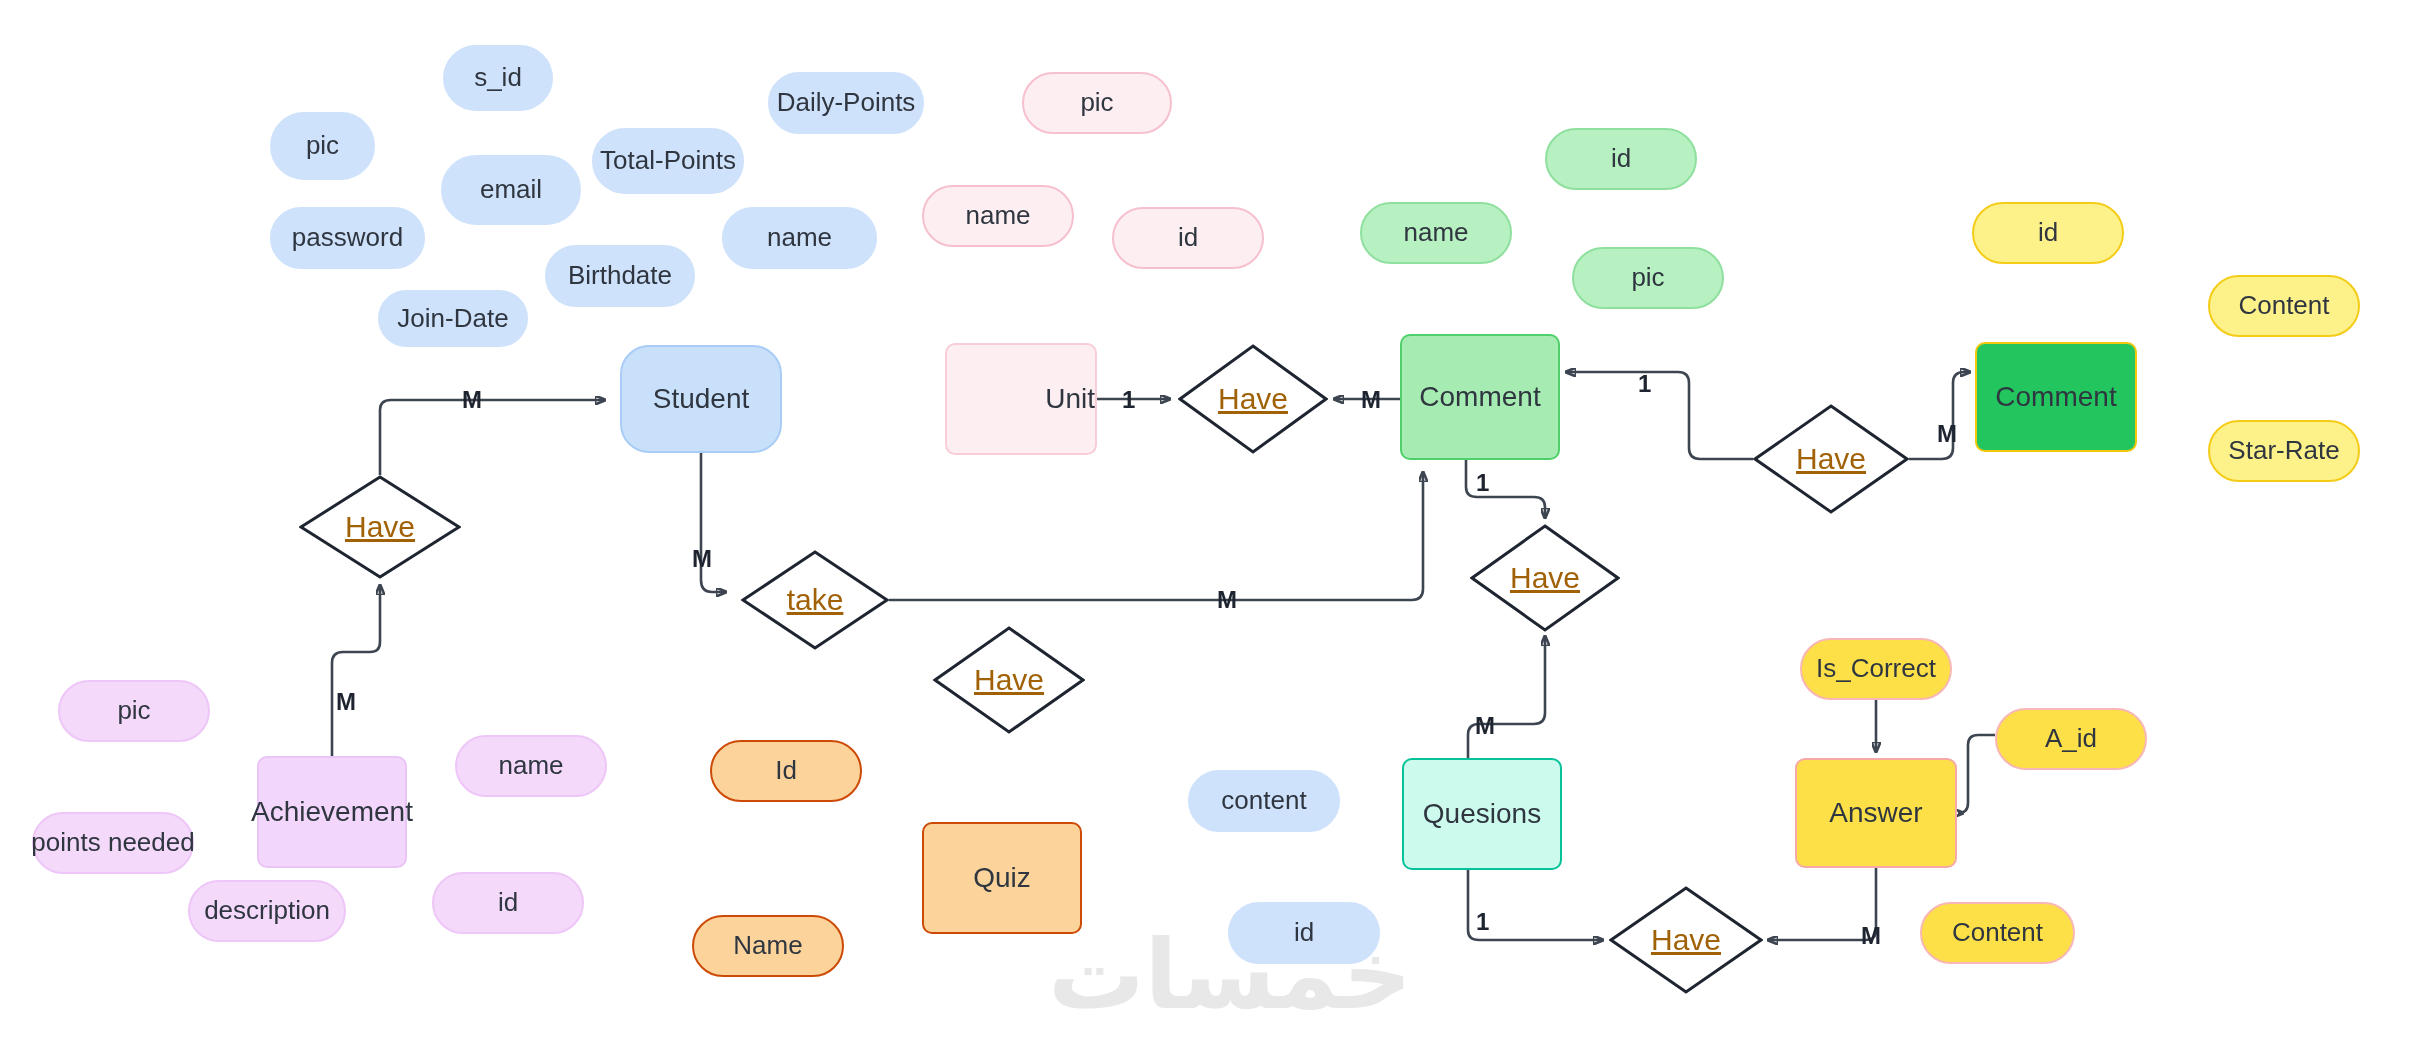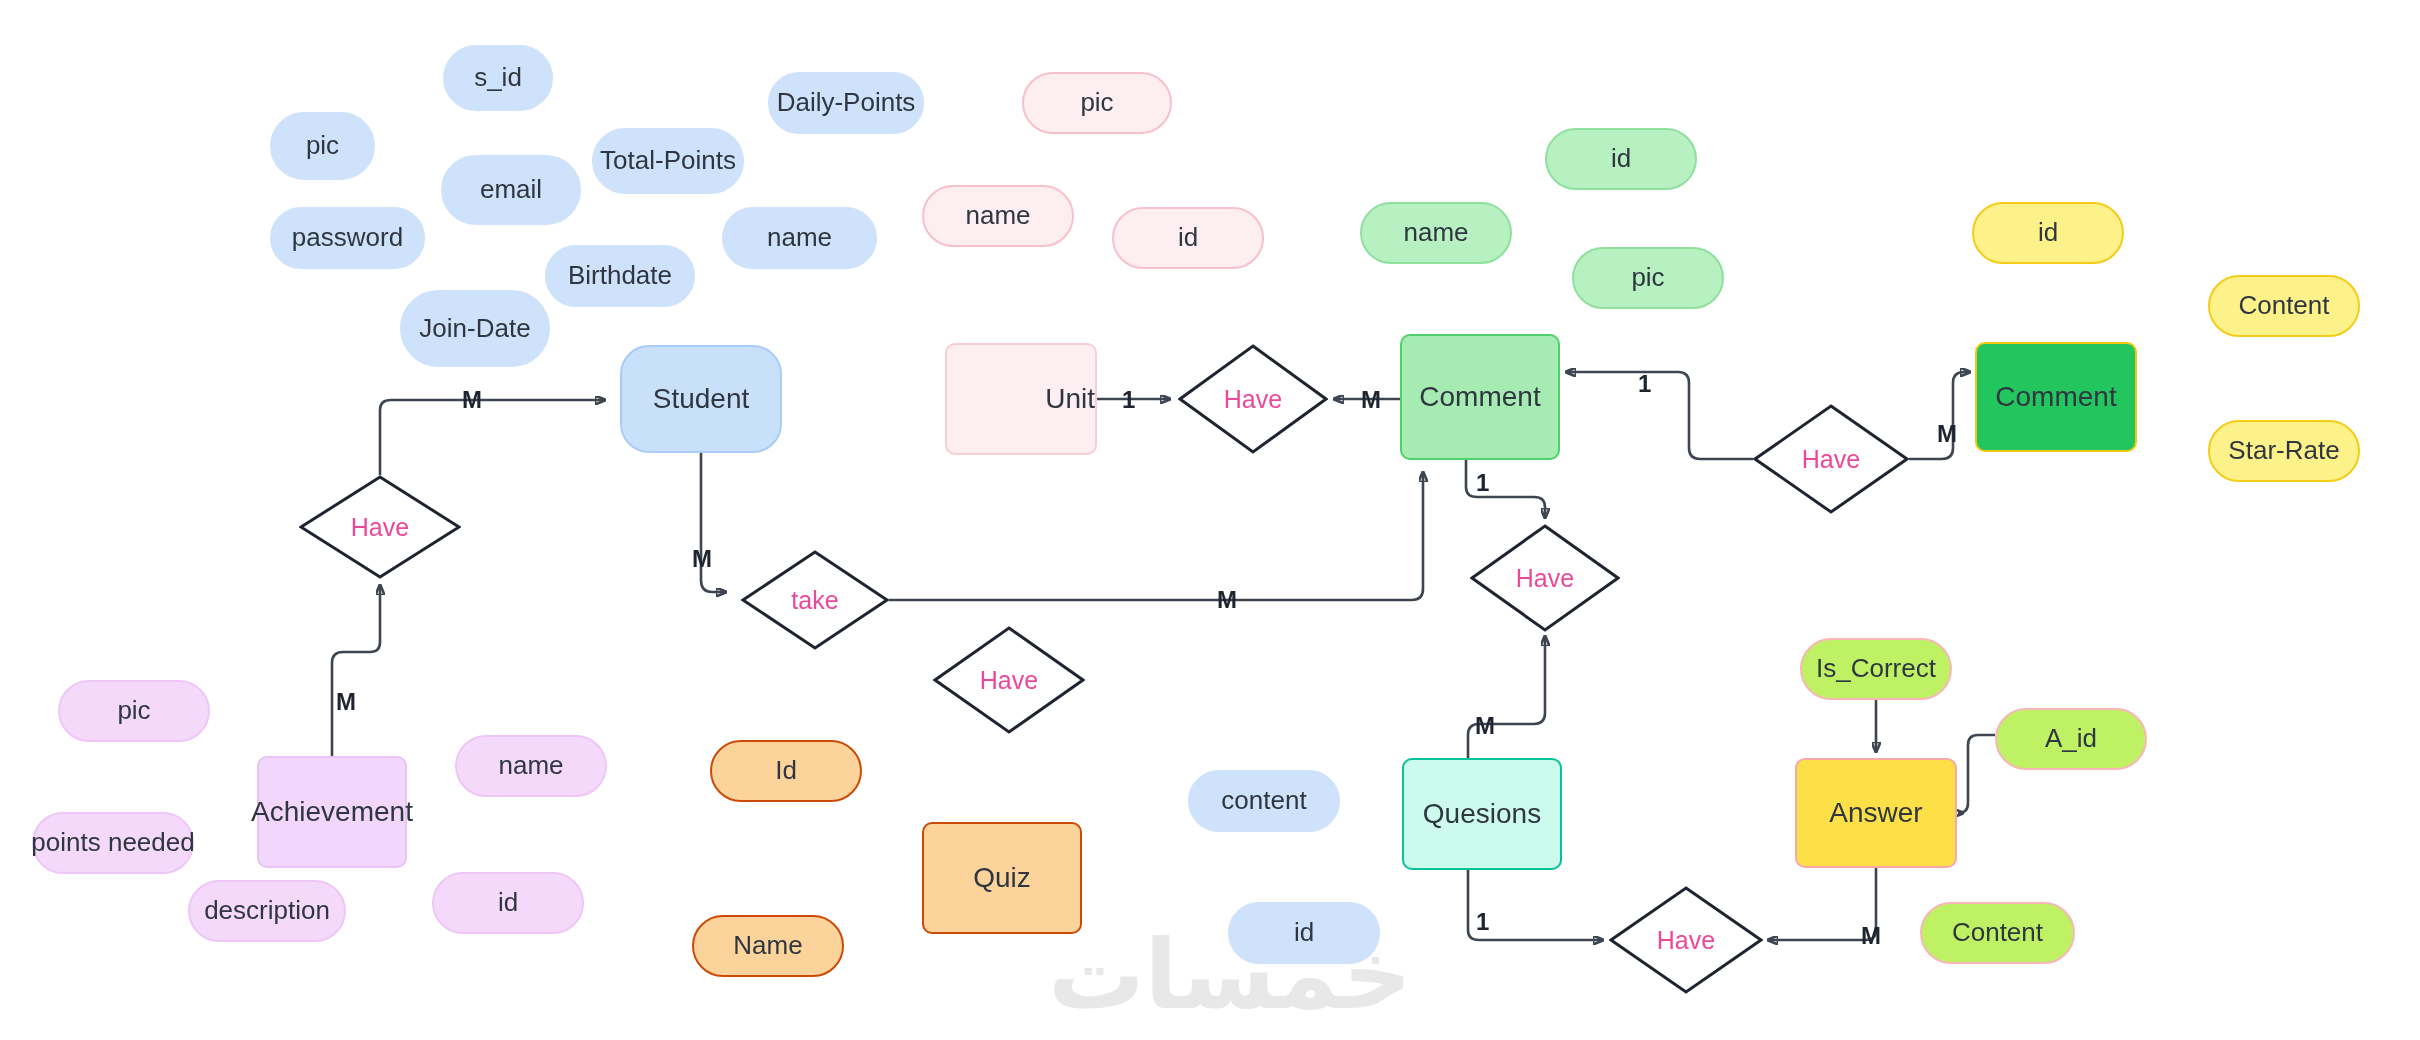--- a/index.html
+++ b/index.html
@@ -198,7 +198,7 @@
   <div class="node attr c-blue" style="left:722px;top:207px;width:155px;height:62px;">
     <span>name</span>
     </div>
-  <div class="node attr c-blue" style="left:400px;top:290px;width:150px;height:77px;">
+  <div class="node attr c-blue" style="left:378px;top:290px;width:150px;height:57px;">
     <span>Join-Date</span>
     </div>
 

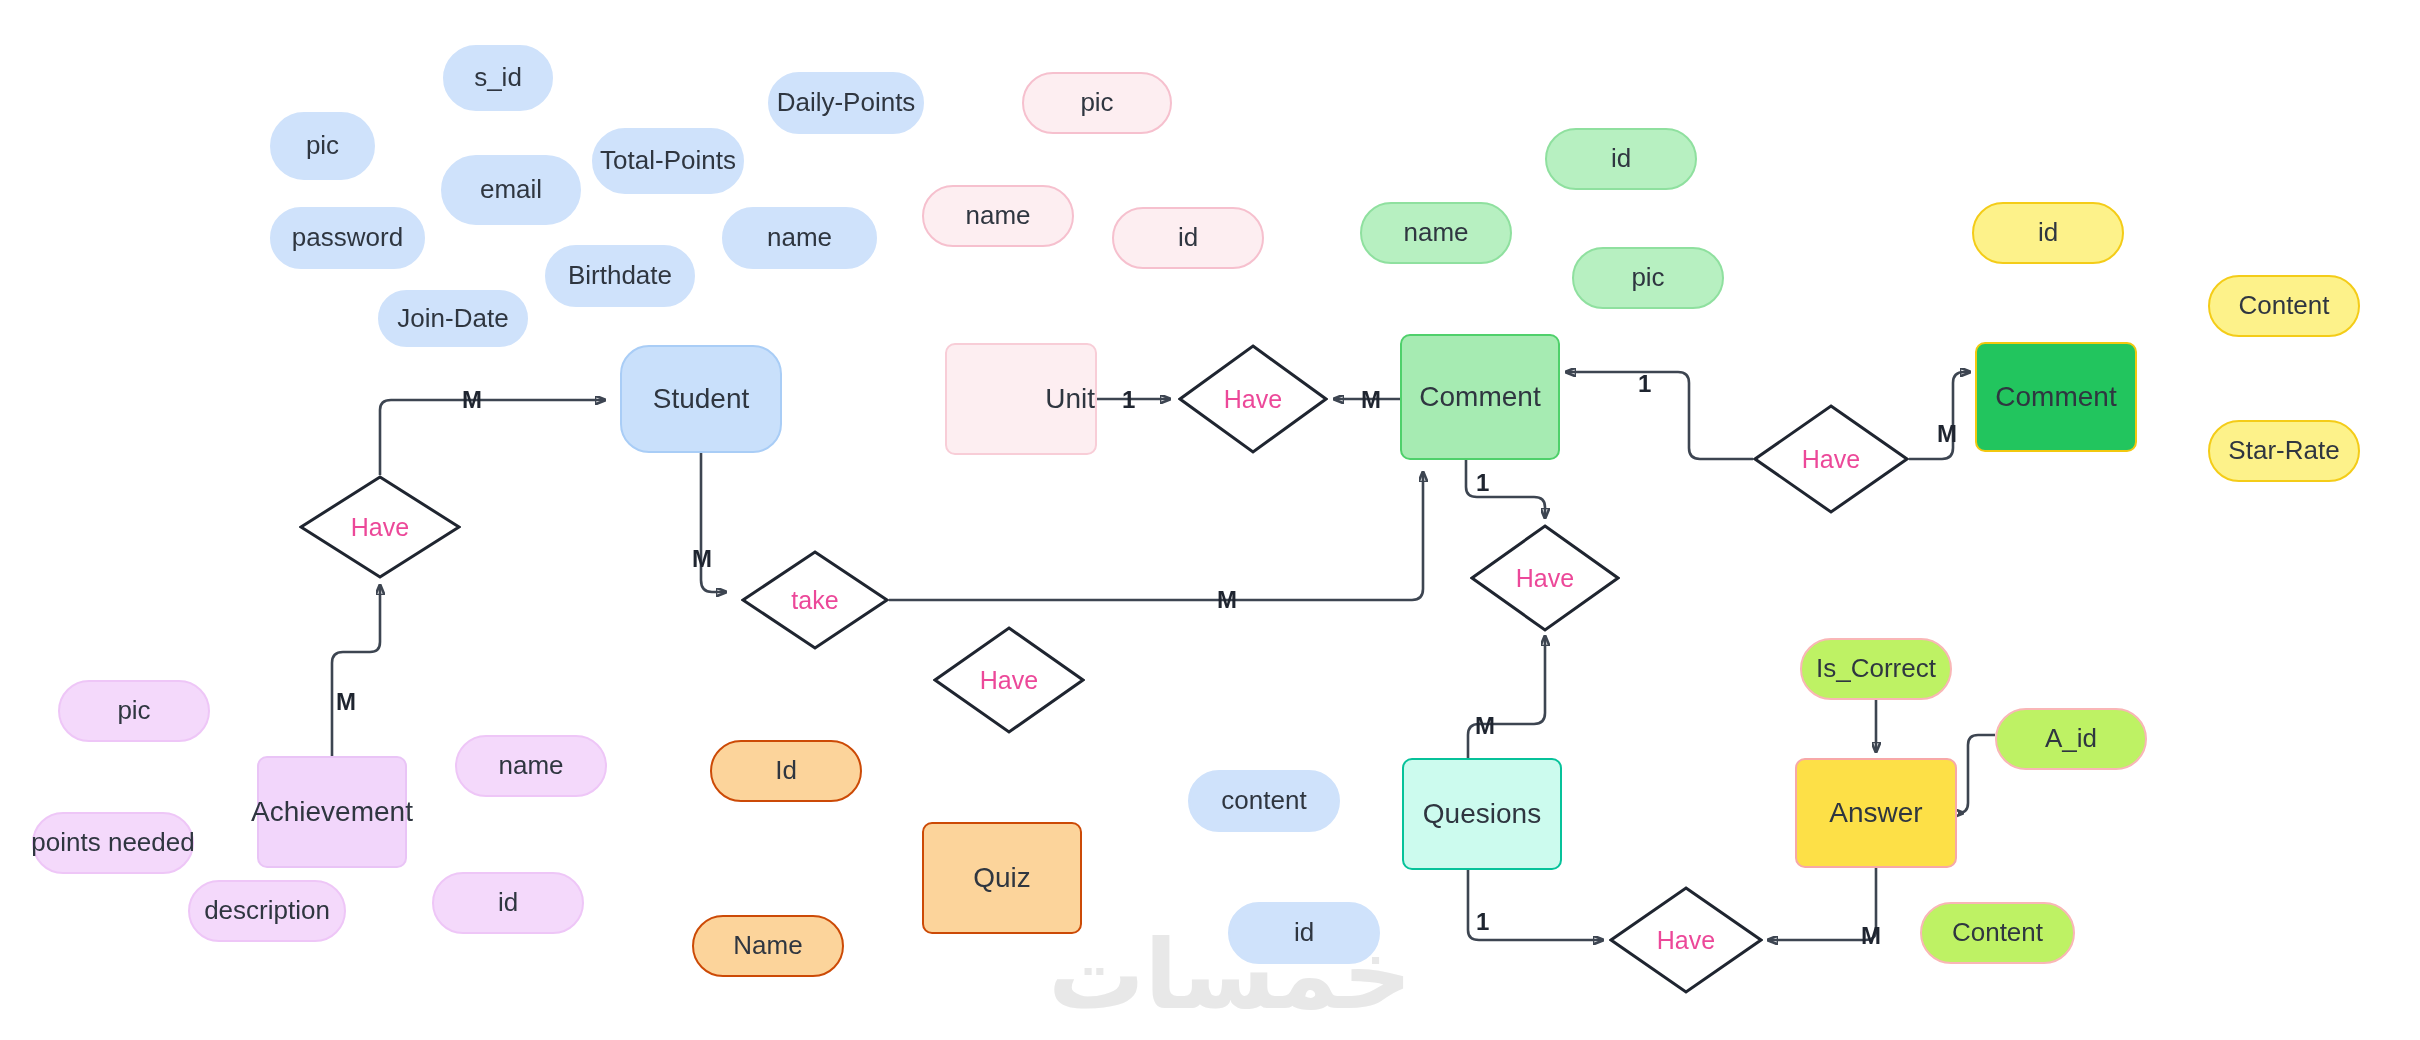--- a/index.html
+++ b/index.html
@@ -88,8 +88,9 @@
   .rel .rel-label {
     position: relative;
     z-index: 2;
-    font-size: 25px;
-    color: #ec4899;
+    font-size: 30px;
+    color: #a16207;
+    text-decoration: underline;
   }
   
   .card {

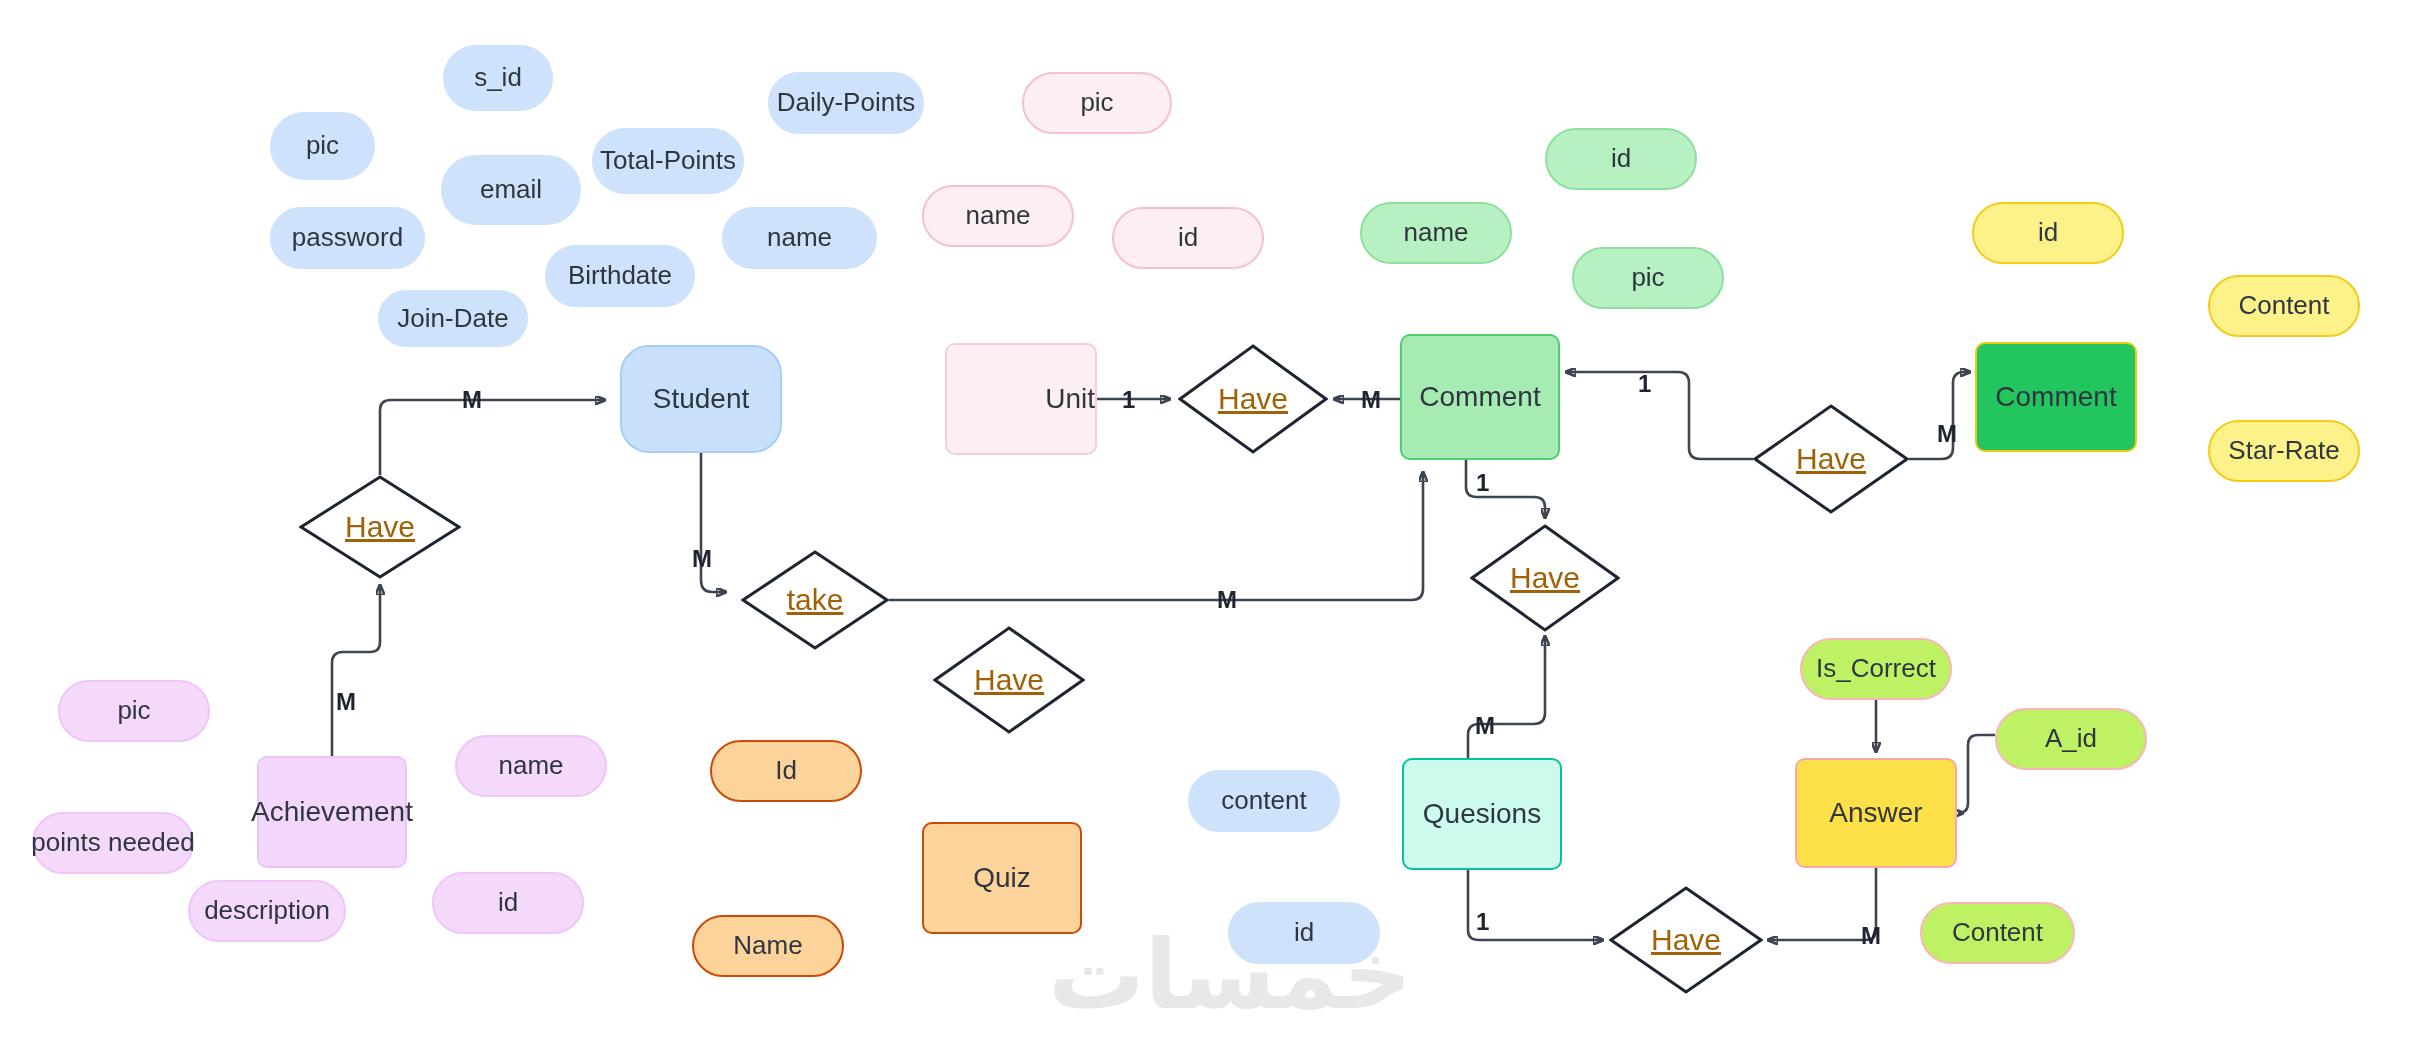--- a/index.html
+++ b/index.html
@@ -114,7 +114,7 @@
   .c-purple-e{ background:#f2d6fb; border-color:#e9c4f6; }
   .c-orange { background:#fcd49b; border-color:#cc4a06; }
   .c-orange-e{ background:#fcd49b; border-color:#cc4a06; }
-  .c-red    { background:#bef264; border-color:#f9b6b6; }
+  .c-red    { background:#fde047; border-color:#f9b6b6; }
   .c-red-e  { background:#fde047; border-color:#f7a8a8; }
   .c-teal-e { background:#ccfbee; border-color:#06c29a; }
 </style>

